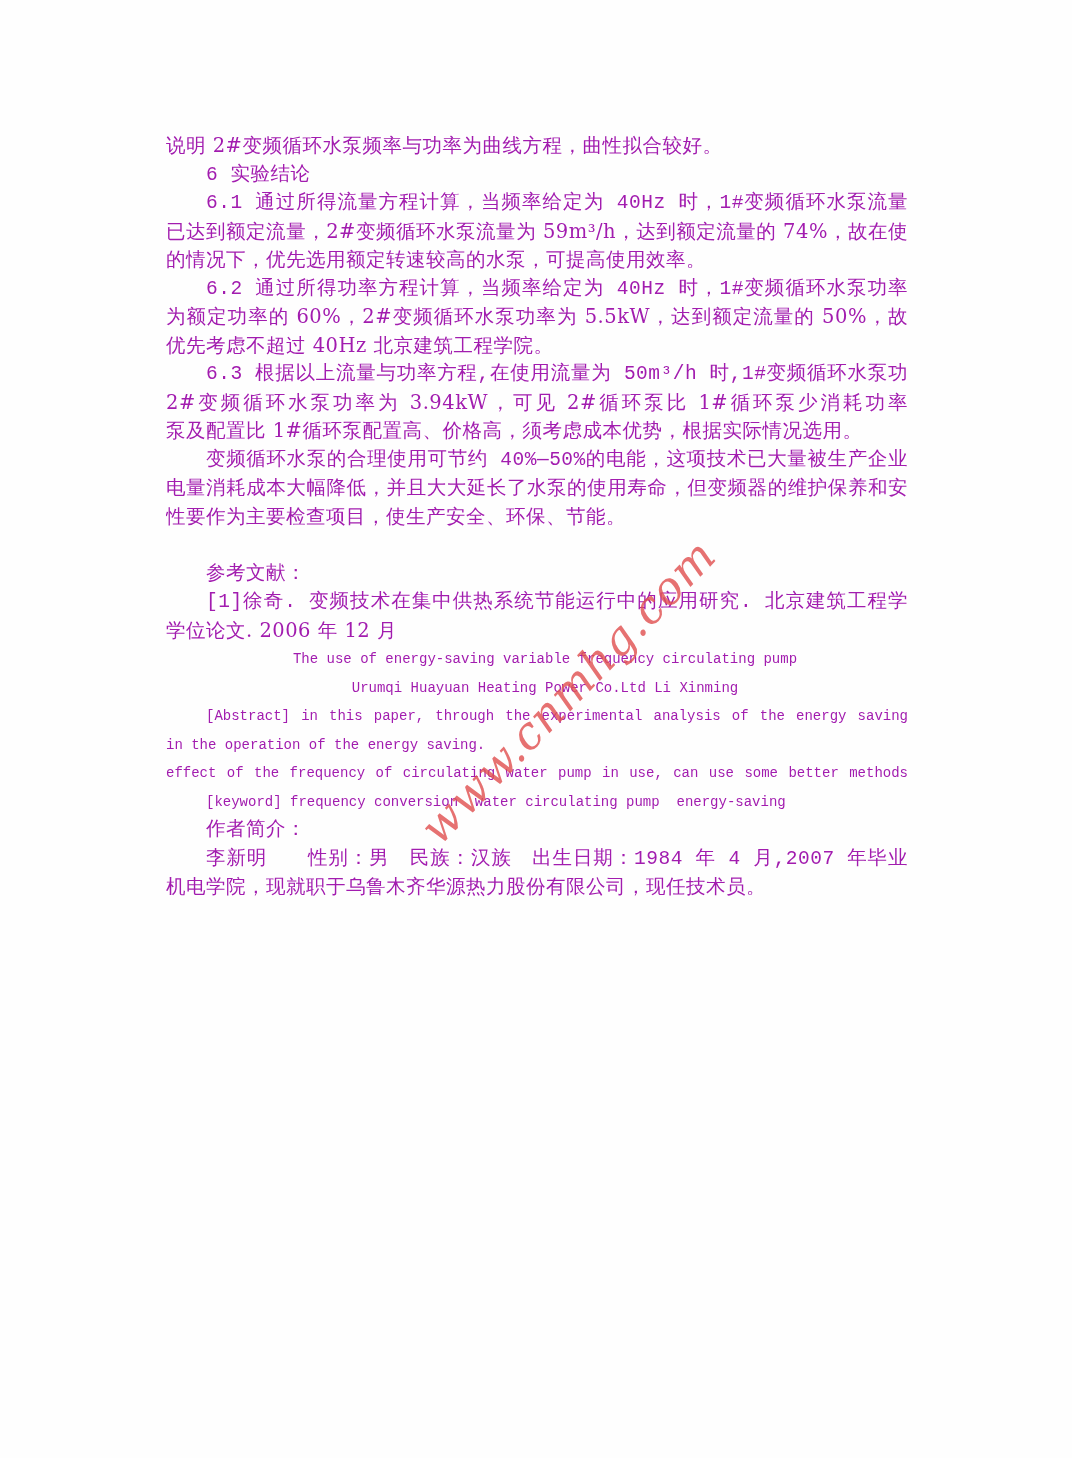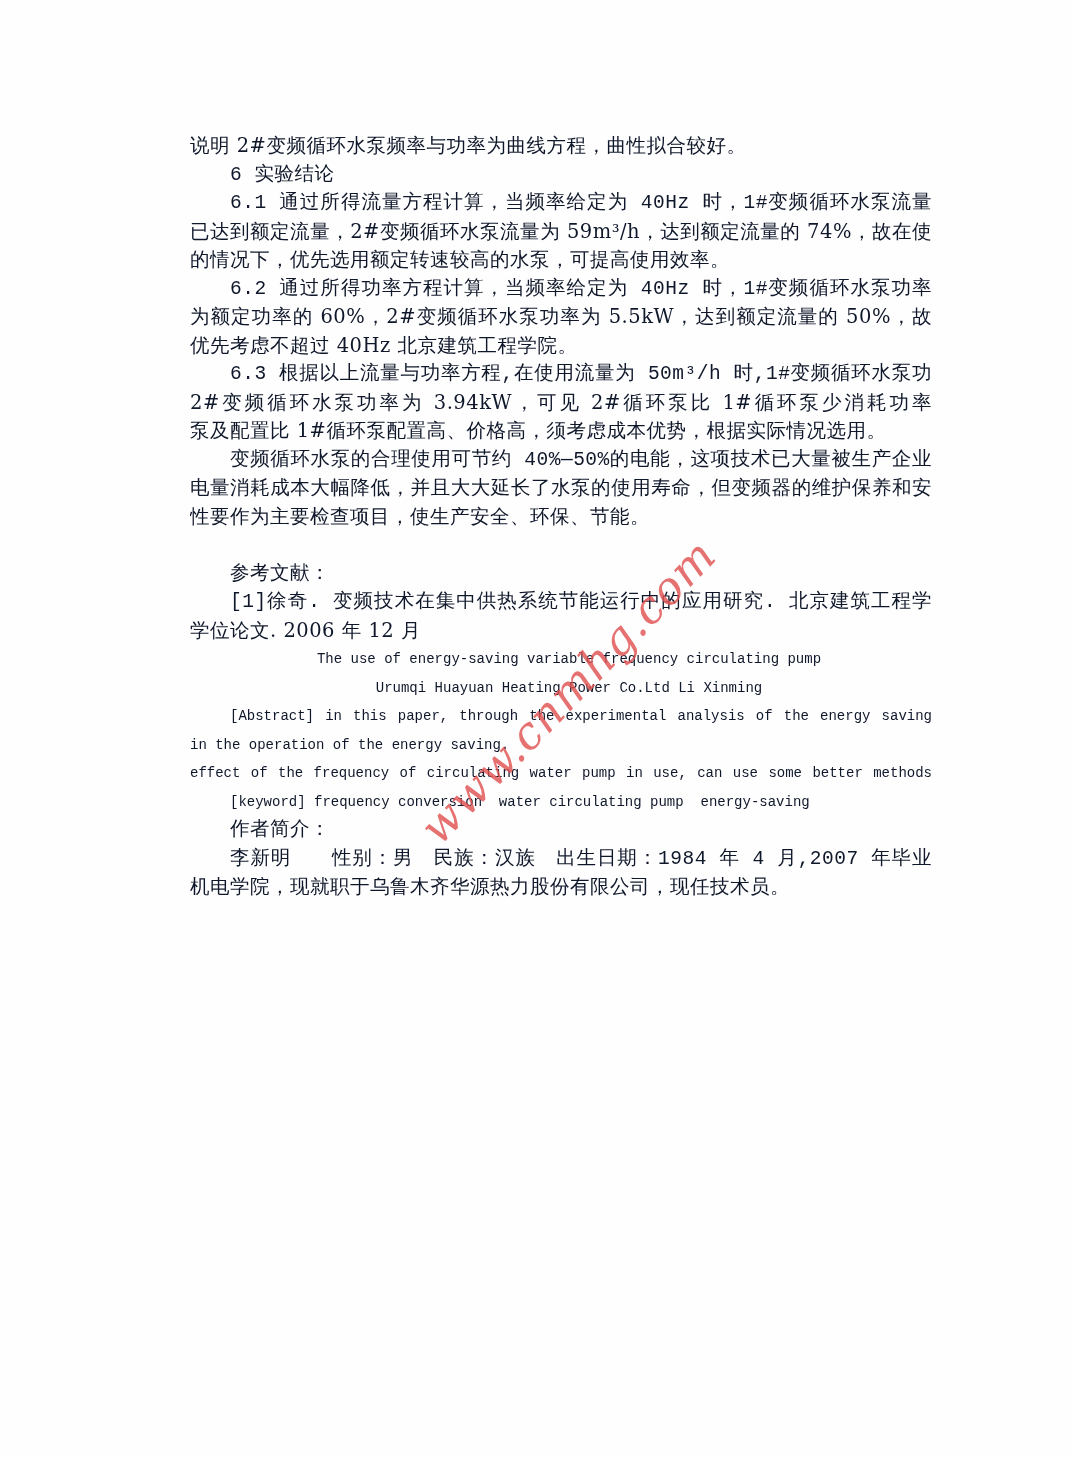--- a/index.html
+++ b/index.html
@@ -26,8 +26,7 @@
     left: 166px;
     top: 132px;
     width: 742px;
-    color: #0f172a;
-    margin-left: 24px;
+    color: #a21caf;
   }
   .line {
     font-size: 19.5px;

